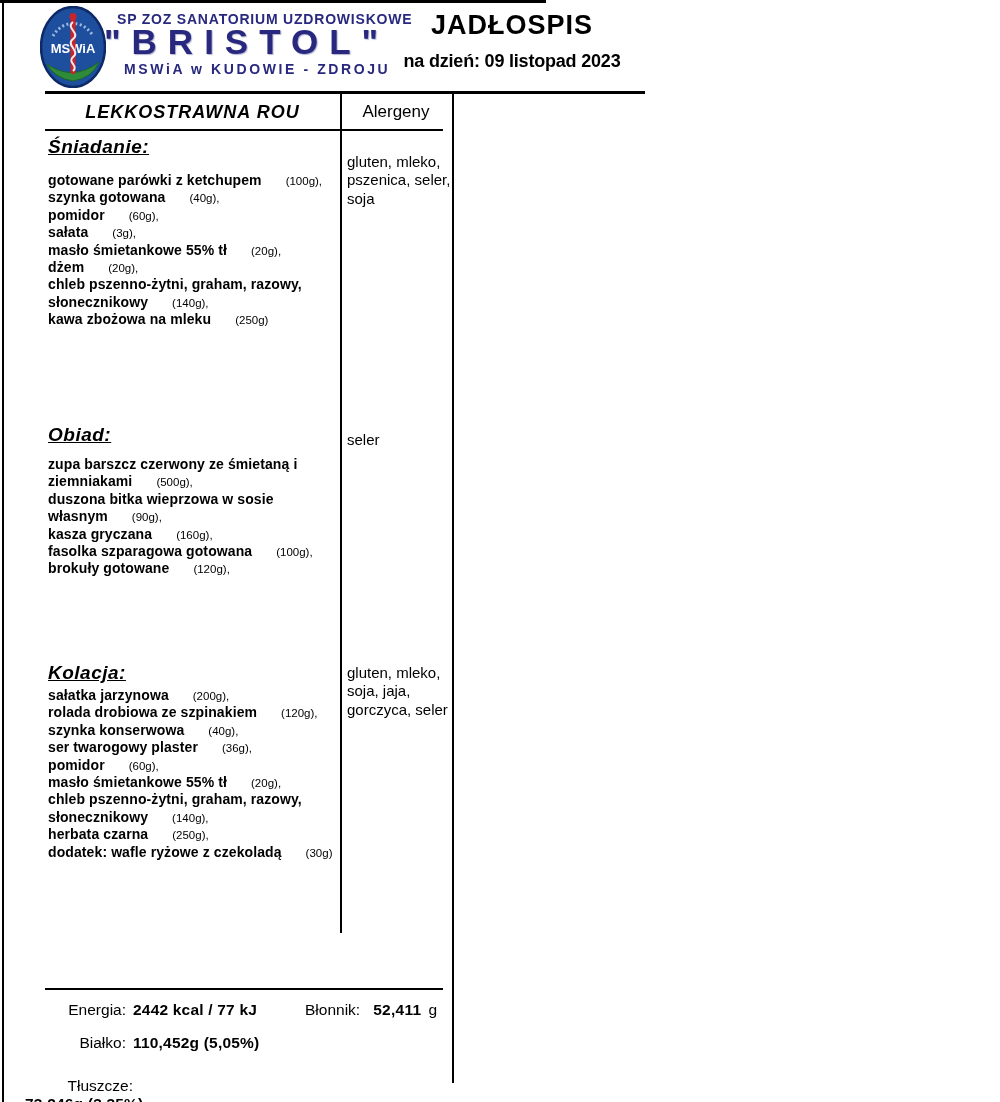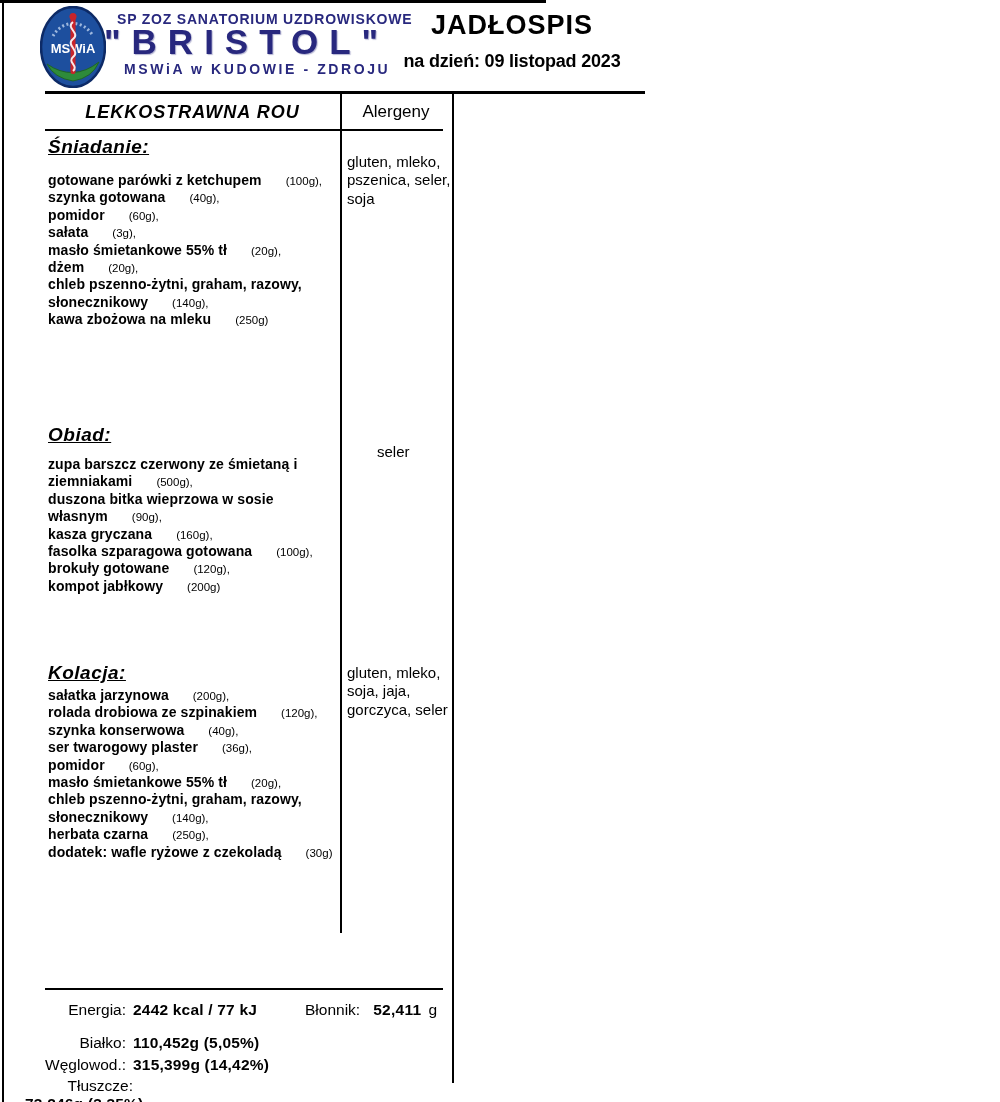--- a/index.html
+++ b/index.html
@@ -46,7 +46,7 @@
 
   
   .allergens{position:absolute;left:347px;width:104px;font-size:15px;line-height:18.4px;}
-  .allergens-1{top:153px;} .allergens-2{top:443px;margin-left:30px;} .allergens-3{top:664px;}
+  .allergens-1{top:153px;} .allergens-2{top:431px;} .allergens-3{top:664px;}
 
   
   .nut-row{position:absolute;left:18px;display:flex;align-items:baseline;font-size:15.5px;white-space:nowrap;}

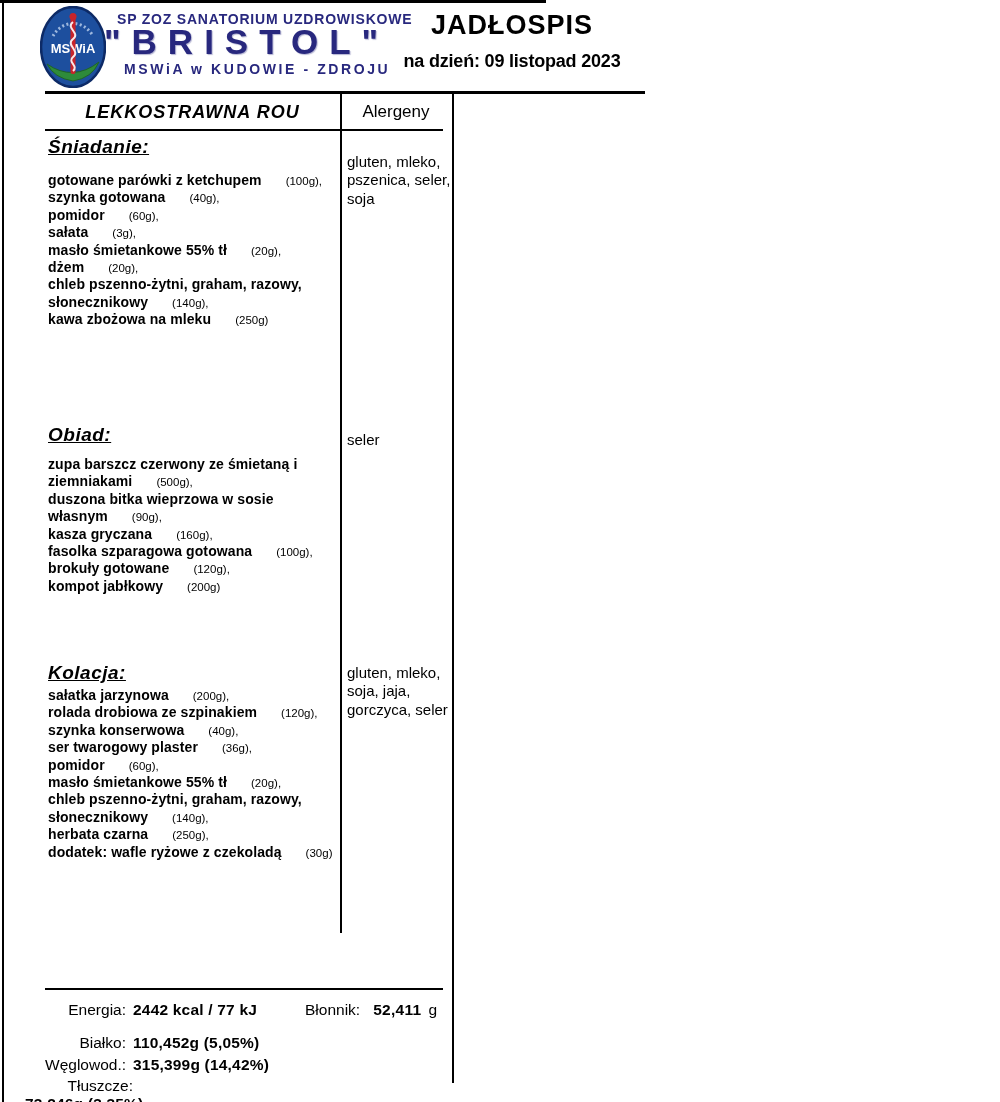--- a/index.html
+++ b/index.html
@@ -117,7 +117,6 @@
       <div class="item-line"><span class="dish">kasza gryczana</span><span class="wt">(160g),</span></div>
       <div class="item-line"><span class="dish">fasolka szparagowa gotowana</span><span class="wt">(100g),</span></div>
       <div class="item-line"><span class="dish">brokuły gotowane</span><span class="wt">(120g),</span></div>
-      <div class="item-line"><span class="dish">kompot jabłkowy</span><span class="wt">(200g)</span></div>
     </div>
   <div class="items items-3">
       <div class="item-line"><span class="dish">sałatka jarzynowa</span><span class="wt">(200g),</span></div>

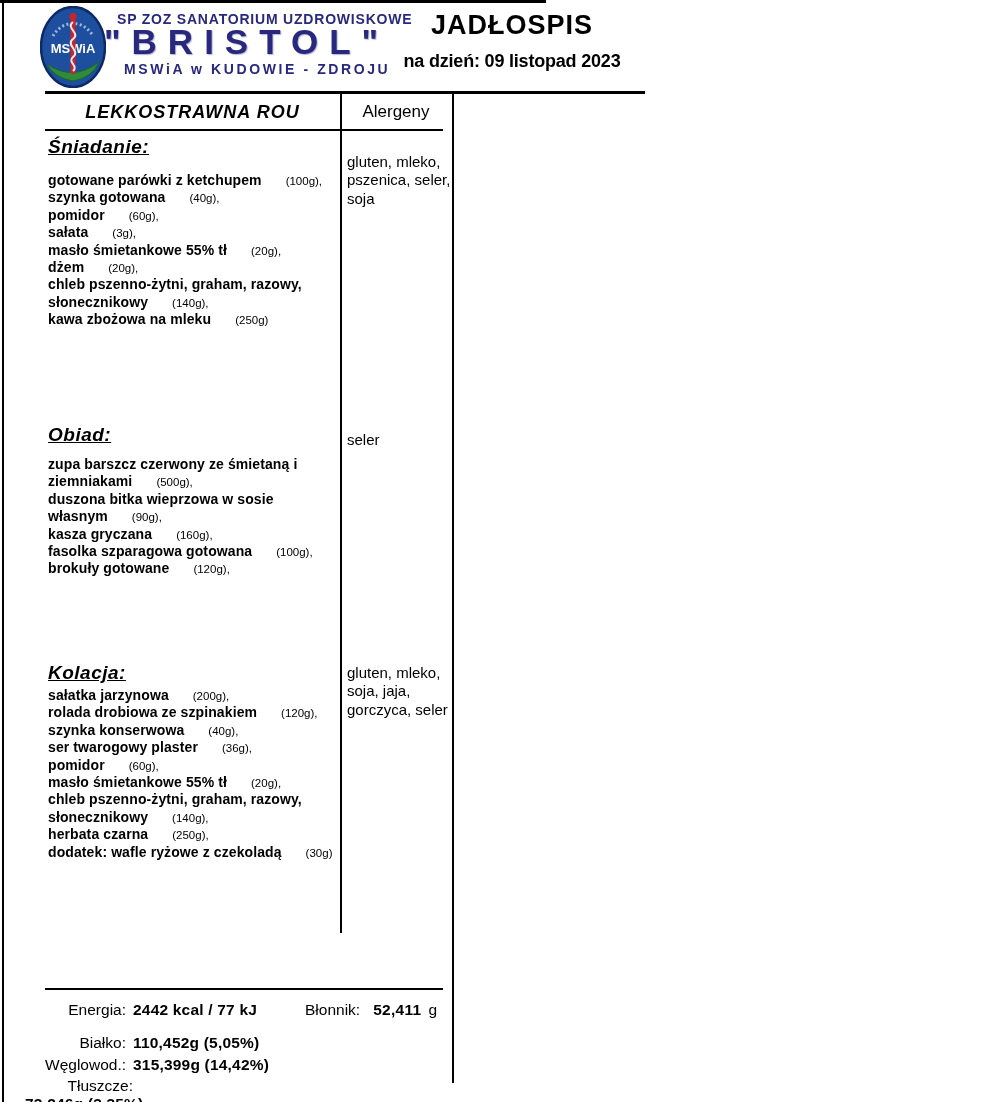--- a/index.html
+++ b/index.html
@@ -148,10 +148,6 @@
     <span class="nut-label">Białko:</span>
     <span class="nut-value">110,452g (5,05%)</span>
   </div>
-  <div class="nut-row row-carbs">
-    <span class="nut-label">Węglowod.:</span>
-    <span class="nut-value">315,399g (14,42%)</span>
-  </div>
   <div class="nut-row row-fat">
     <span class="nut-label">Tłuszcze:</span>
     <span class="nut-value">73,246g (3,35%)</span>

